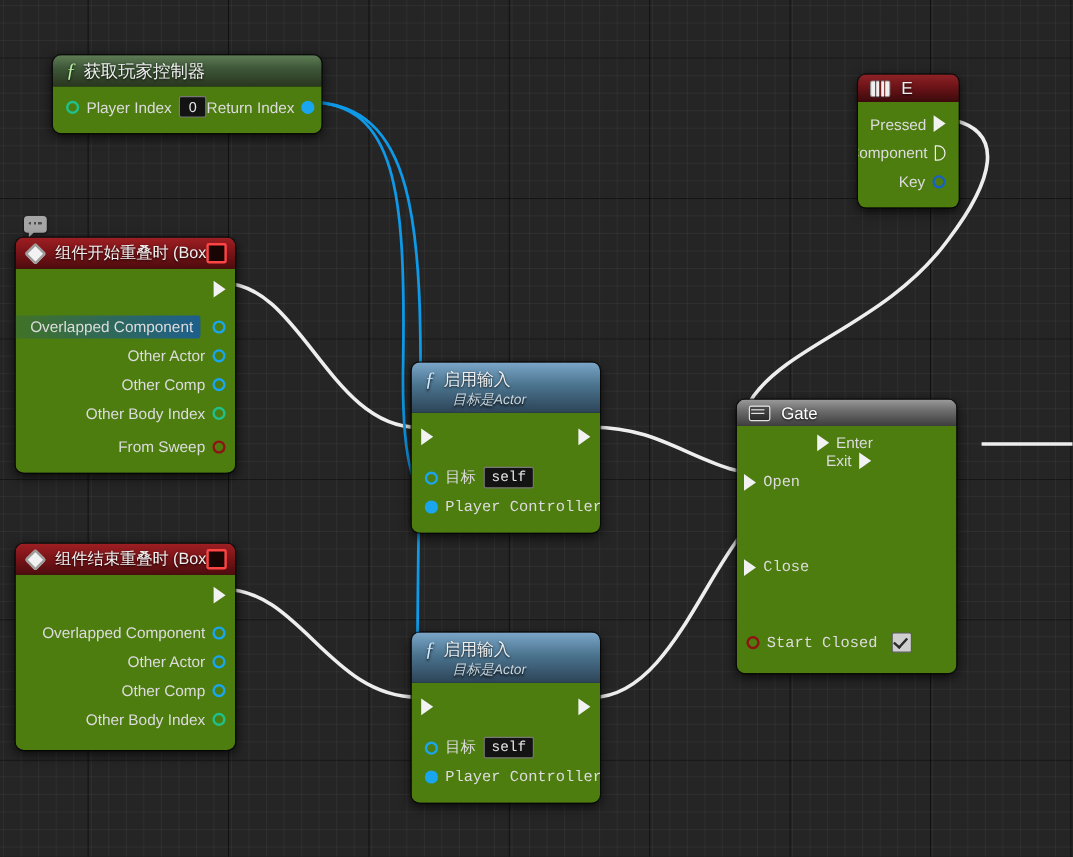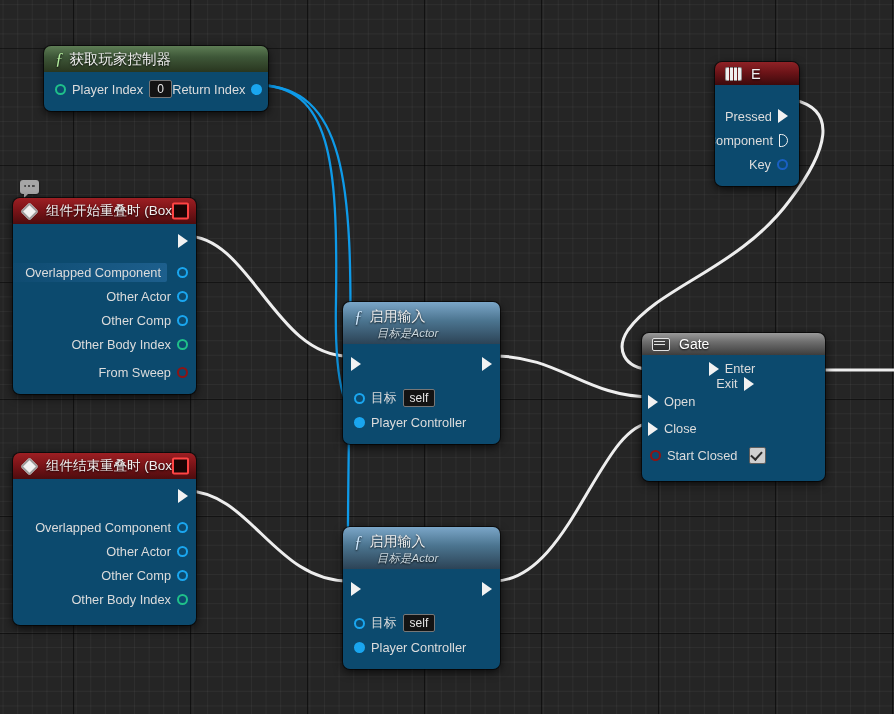--- a/index.html
+++ b/index.html
@@ -40,7 +40,7 @@
     overflow:hidden;
     color:#e8e8e8;
   }
-  .node-body{background:#0c4a6e;padding-bottom:8px;}
+  .node-body{background:#4d7c0f;padding-bottom:8px;}
   .hdr{
     position:relative;
     height:26px;display:flex;align-items:center;gap:6px;

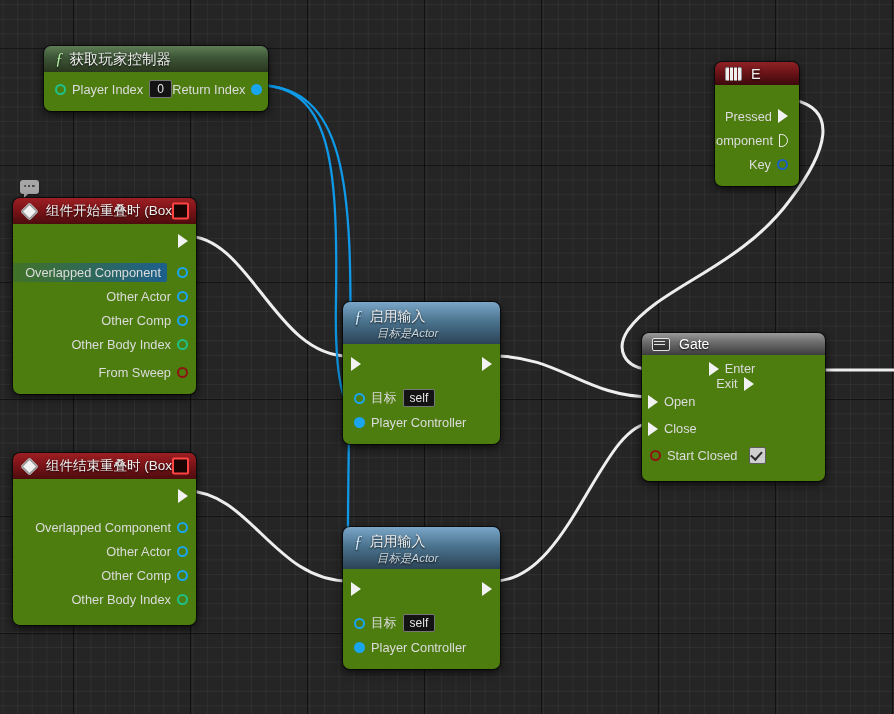--- a/index.html
+++ b/index.html
@@ -215,7 +215,7 @@
       <span class="glyph-kbd"></span>
       <span style="margin-left:3px;">E</span>
     </div>
-    <div class="node-body" style="padding-top:19px;padding-bottom:10px;">
+    <div class="node-body" style="padding-top:6px;padding-bottom:10px;">
       <div class="row row-right">
         <span class="pin-wrap">
           <span class="pin-label">Pressed</span>

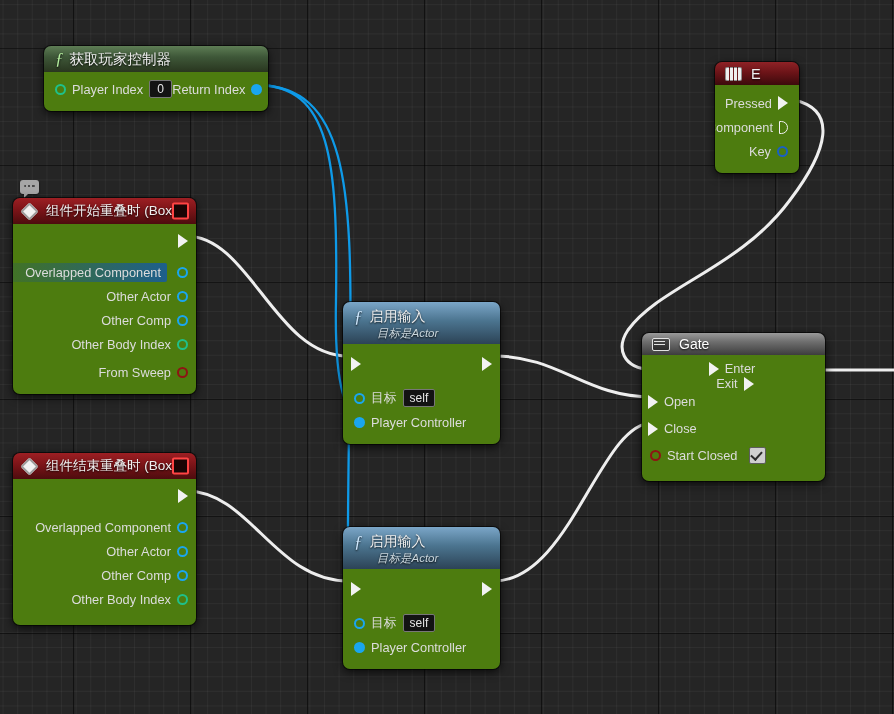--- a/index.html
+++ b/index.html
@@ -381,7 +381,7 @@
     </div>
   </div>
 
-  <div class="node" style="left:642px;top:333px;width:183px;text-align:center;">
+  <div class="node" style="left:614px;top:333px;width:183px;text-align:center;">
     <div class="hdr hdr-gray" style="height:22px;">
       <span class="glyph-gate"></span>
       <span style="margin-left:3px;font-size:14px;color:#fff;">Gate</span>

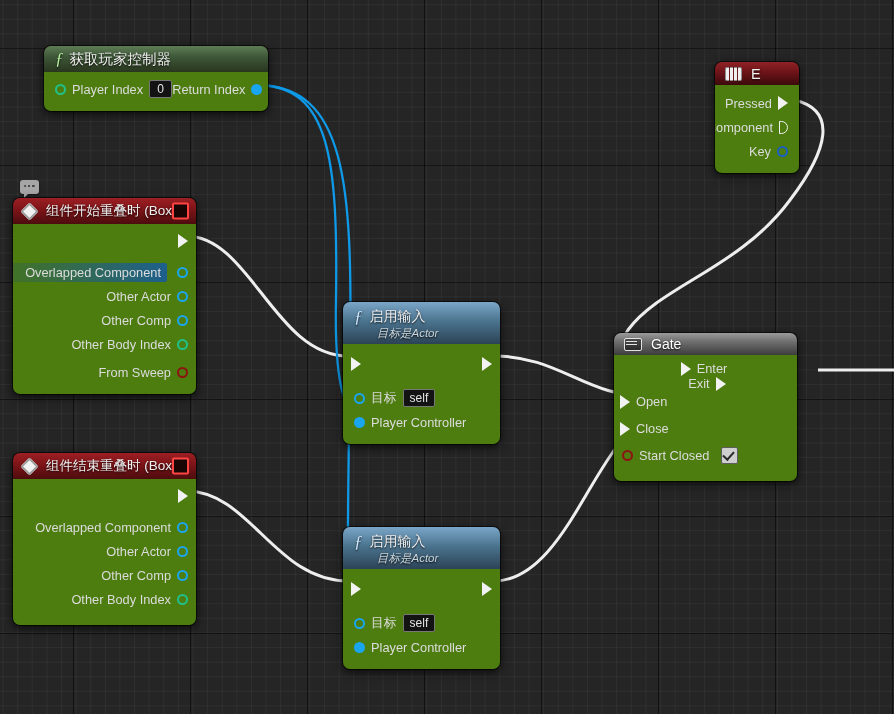--- a/index.html
+++ b/index.html
@@ -92,7 +92,7 @@
     position:relative;height:24px;display:flex;align-items:center;
     font-size:12.8px;color:#dcdcdc;
   }
-  .row-left{padding-left:11px;}
+  .row-left{padding-left:11px;font-family:Liberation Mono, monospace;}
   .row-right{justify-content:flex-end;padding-right:11px;}
   .row-split{justify-content:space-between;padding:0 11px;}
   .pin-label{white-space:nowrap;}

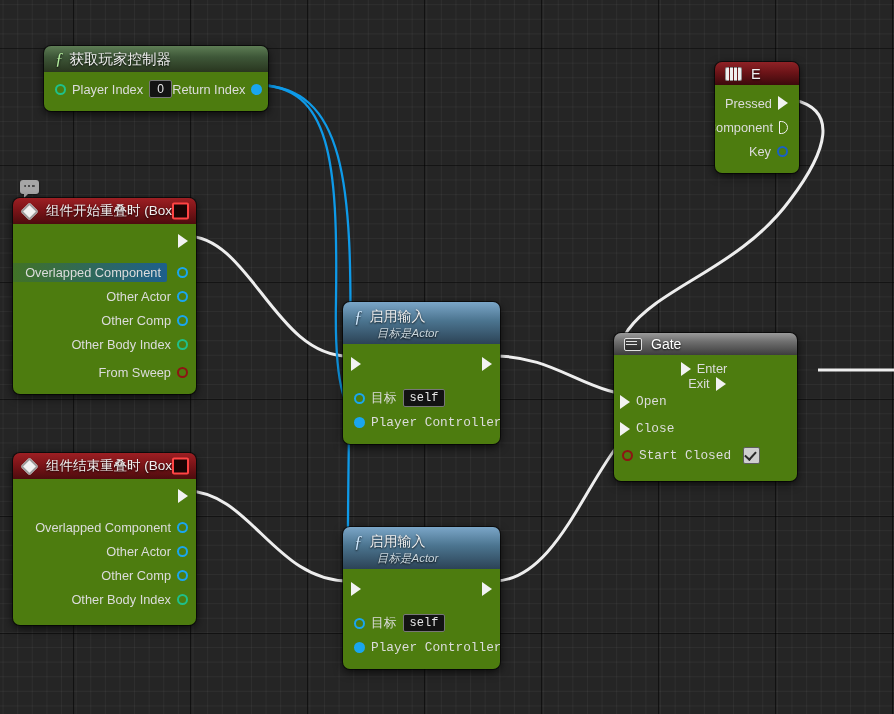--- a/index.html
+++ b/index.html
@@ -403,7 +403,7 @@
           <span class="pin-label">Open</span>
         </span>
       </div>
-      <div class="row row-left" style="height:27px;padding-left:6px;">
+      <div class="row row-left" style="height:27px;padding-left:6px;margin-top:44px;">
         <span class="pin-wrap">
           <span class="exec"></span>
           <span class="pin-label">Close</span>

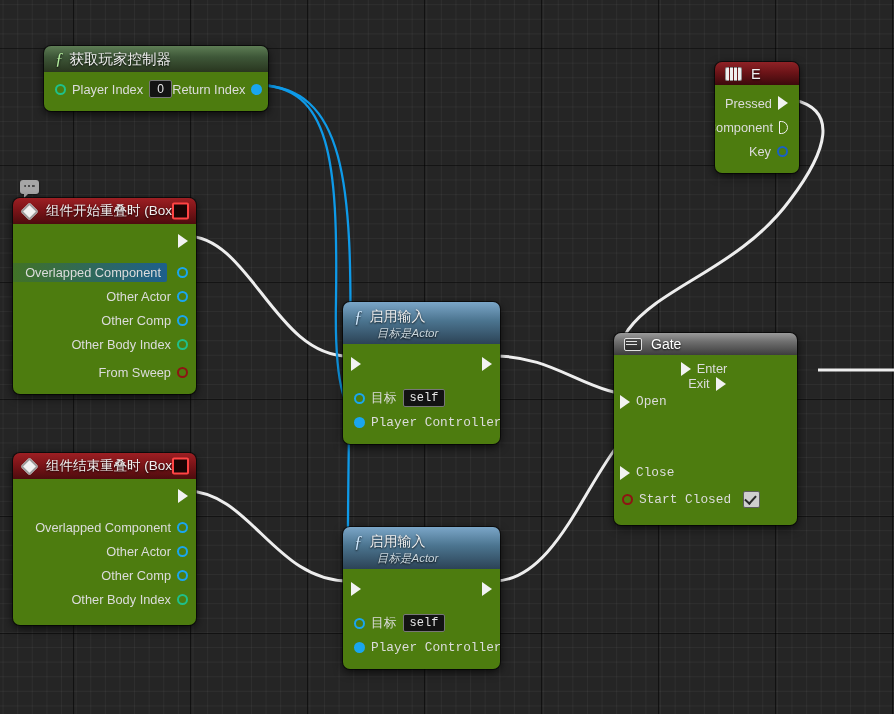--- a/index.html
+++ b/index.html
@@ -409,7 +409,7 @@
           <span class="pin-label">Close</span>
         </span>
       </div>
-      <div class="row row-left" style="height:27px;padding-left:8px;">
+      <div class="row row-left" style="height:27px;padding-left:8px;margin-top:36px;">
         <span class="pin-wrap">
           <span class="pin hollow pin-bool"></span>
           <span class="pin-label">Start Closed</span>

